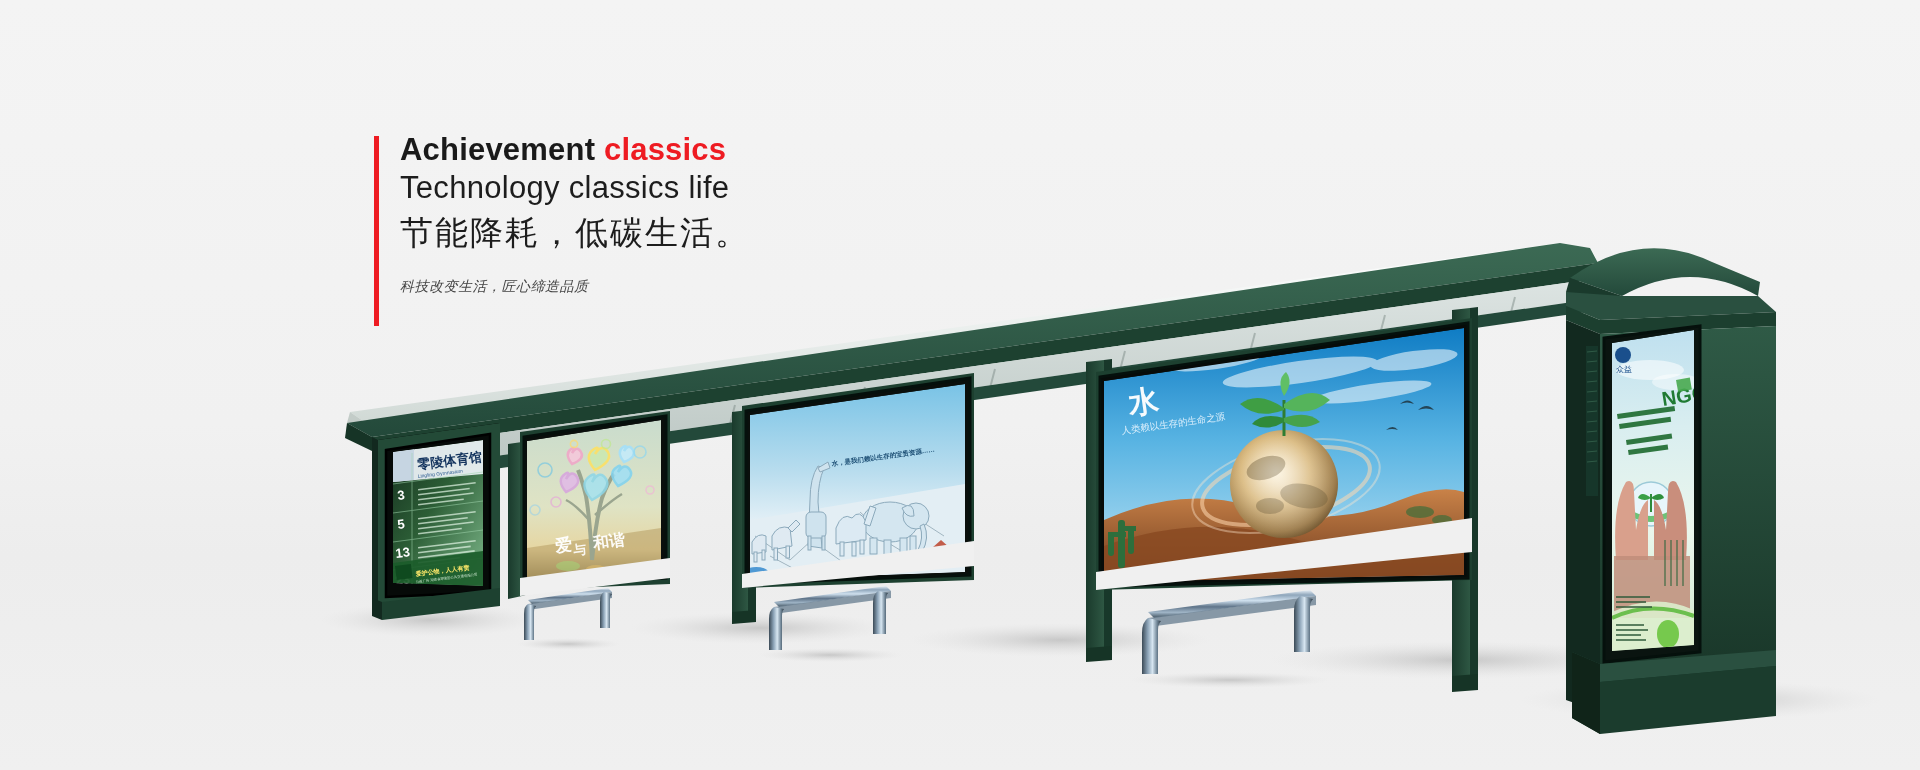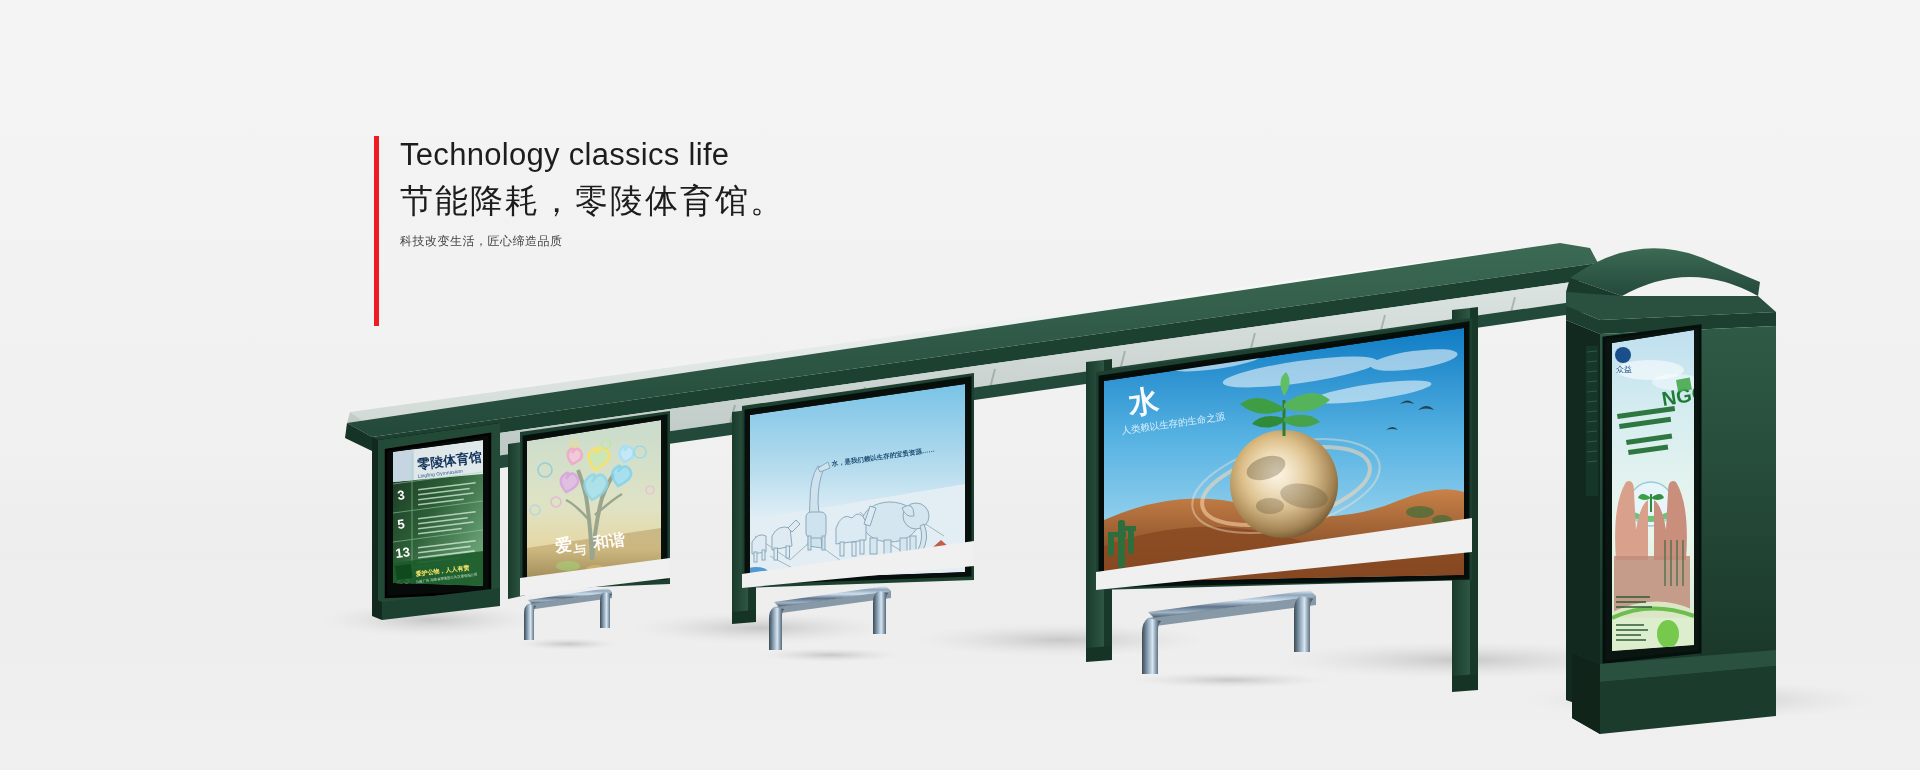--- a/index.html
+++ b/index.html
@@ -35,6 +35,7 @@
 
   <div id="redbar"></div>
   <div id="headline">
+    <div class="hl-row1"><span>Achievement </span><span class="red">classics</span></div>
     <div class="hl-row2">Technology classics life</div>
     <div class="hl-row3">节能降耗，零陵体育馆。</div>
     <div class="hl-row4">科技改变生活，匠心缔造品质</div>

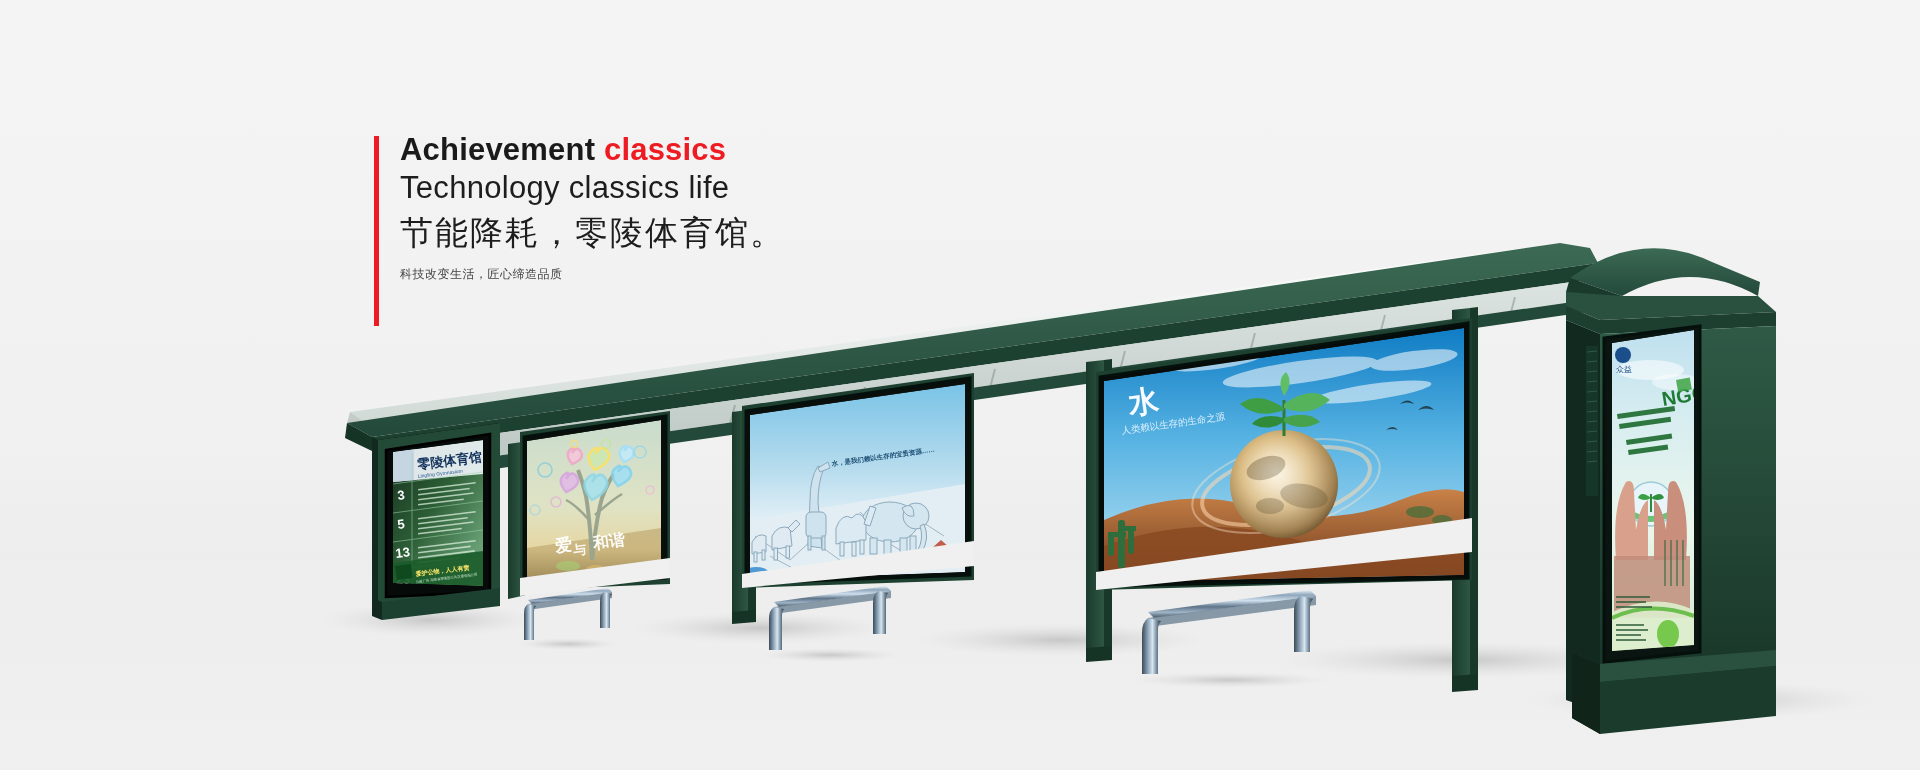--- a/index.html
+++ b/index.html
@@ -37,7 +37,7 @@
   <div id="headline">
     <div class="hl-row1"><span>Achievement </span><span class="red">classics</span></div>
     <div class="hl-row2">Technology classics life</div>
-    <div class="hl-row3">节能降耗，零陵体育馆。</div>
+    <div class="hl-row3">节能降耗，低碳生活。</div>
     <div class="hl-row4">科技改变生活，匠心缔造品质</div>
   </div>
 

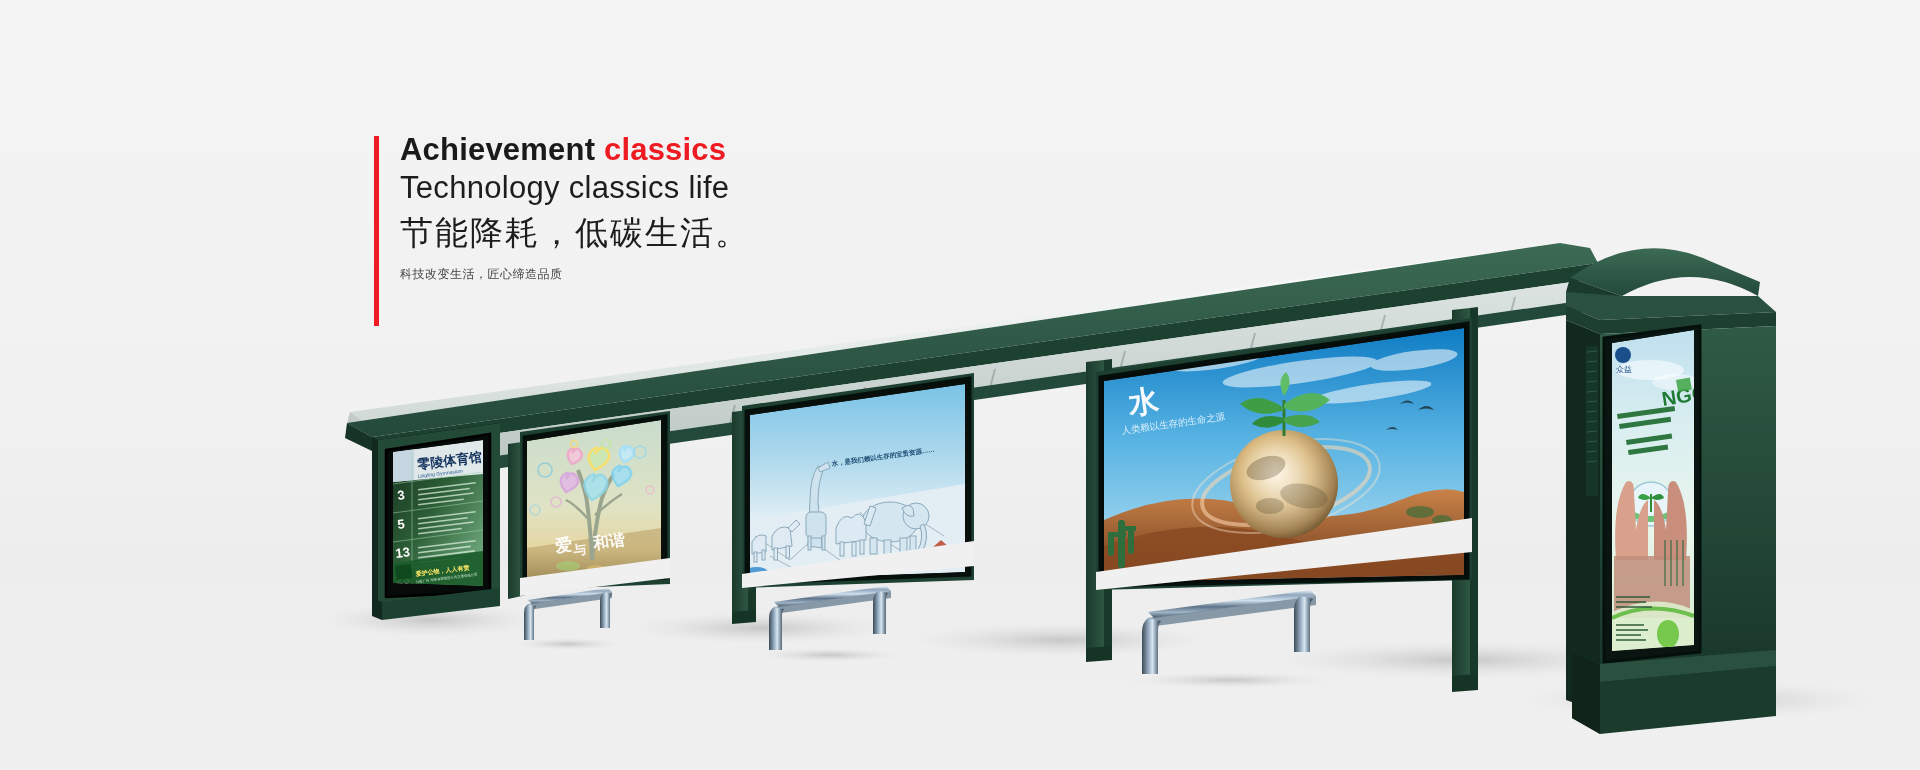--- a/index.html
+++ b/index.html
@@ -21,8 +21,8 @@
              margin-left:26px; white-space:nowrap; letter-spacing:.3px; }
   .hl-row3 { font-size:33px; color:#1d1d1d; line-height:1.5; margin-left:26px;
              white-space:nowrap; letter-spacing:2px; font-weight:400; }
-  .hl-row4 { font-size:12px; color:#444; margin-left:26px; margin-top:8px;
-             white-space:nowrap; letter-spacing:.5px; }
+  .hl-row4 { font-size:14px; color:#444; margin-left:26px; margin-top:20px;
+             white-space:nowrap; letter-spacing:.5px;font-style:italic; }
 
   
   #shelter { position:absolute; left:0; top:0; width:1920px; height:770px; }

